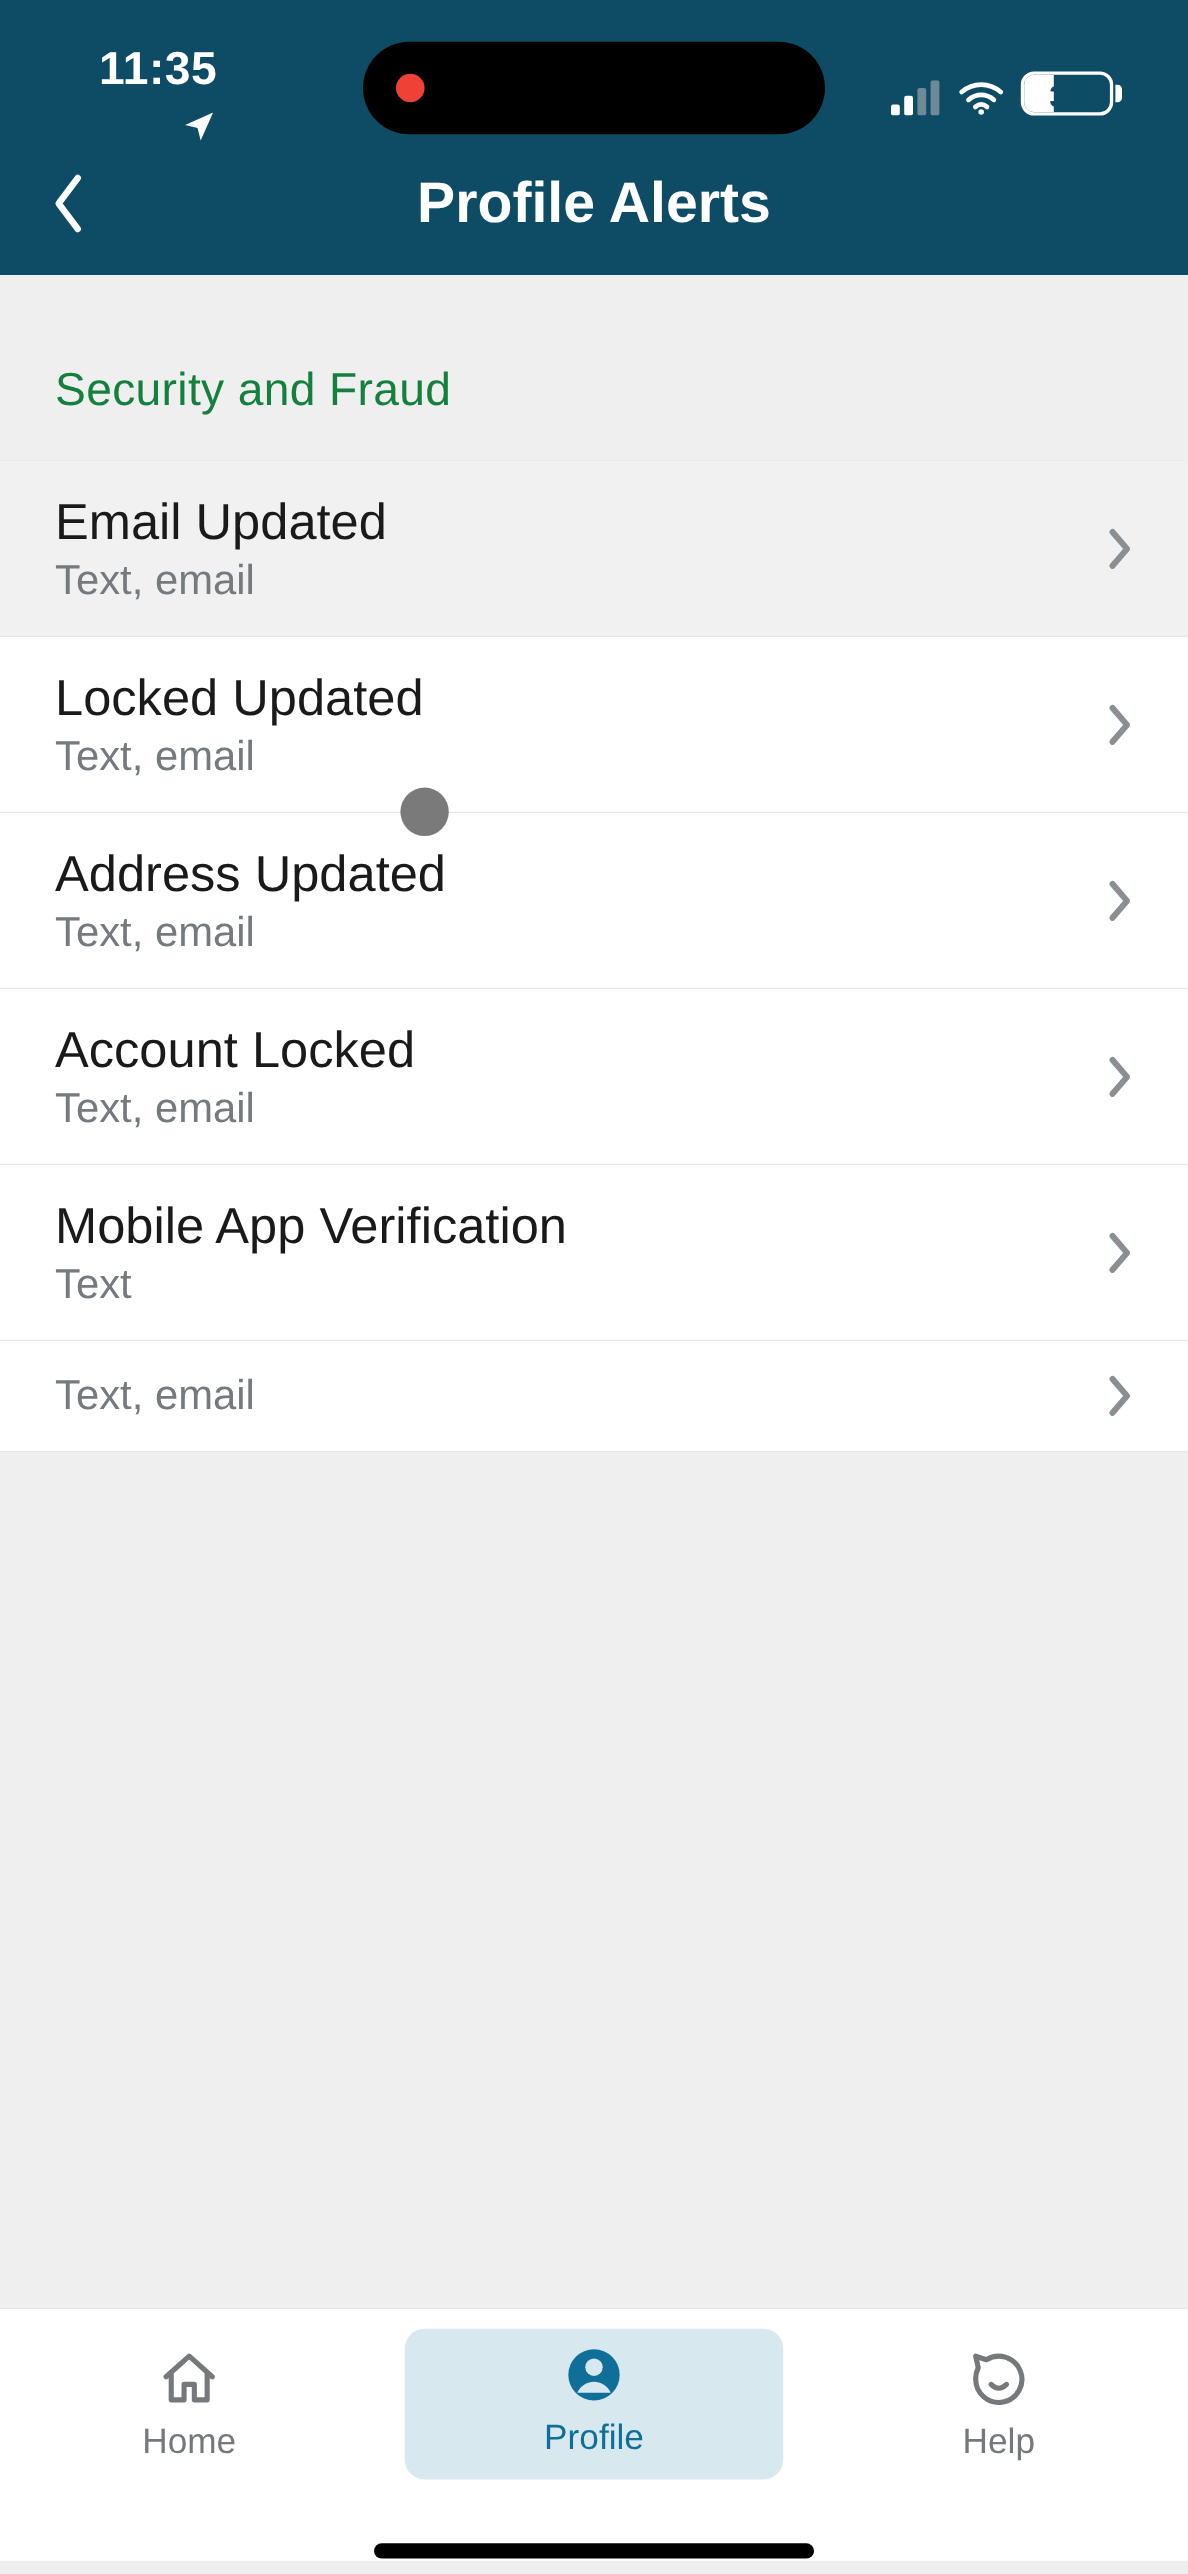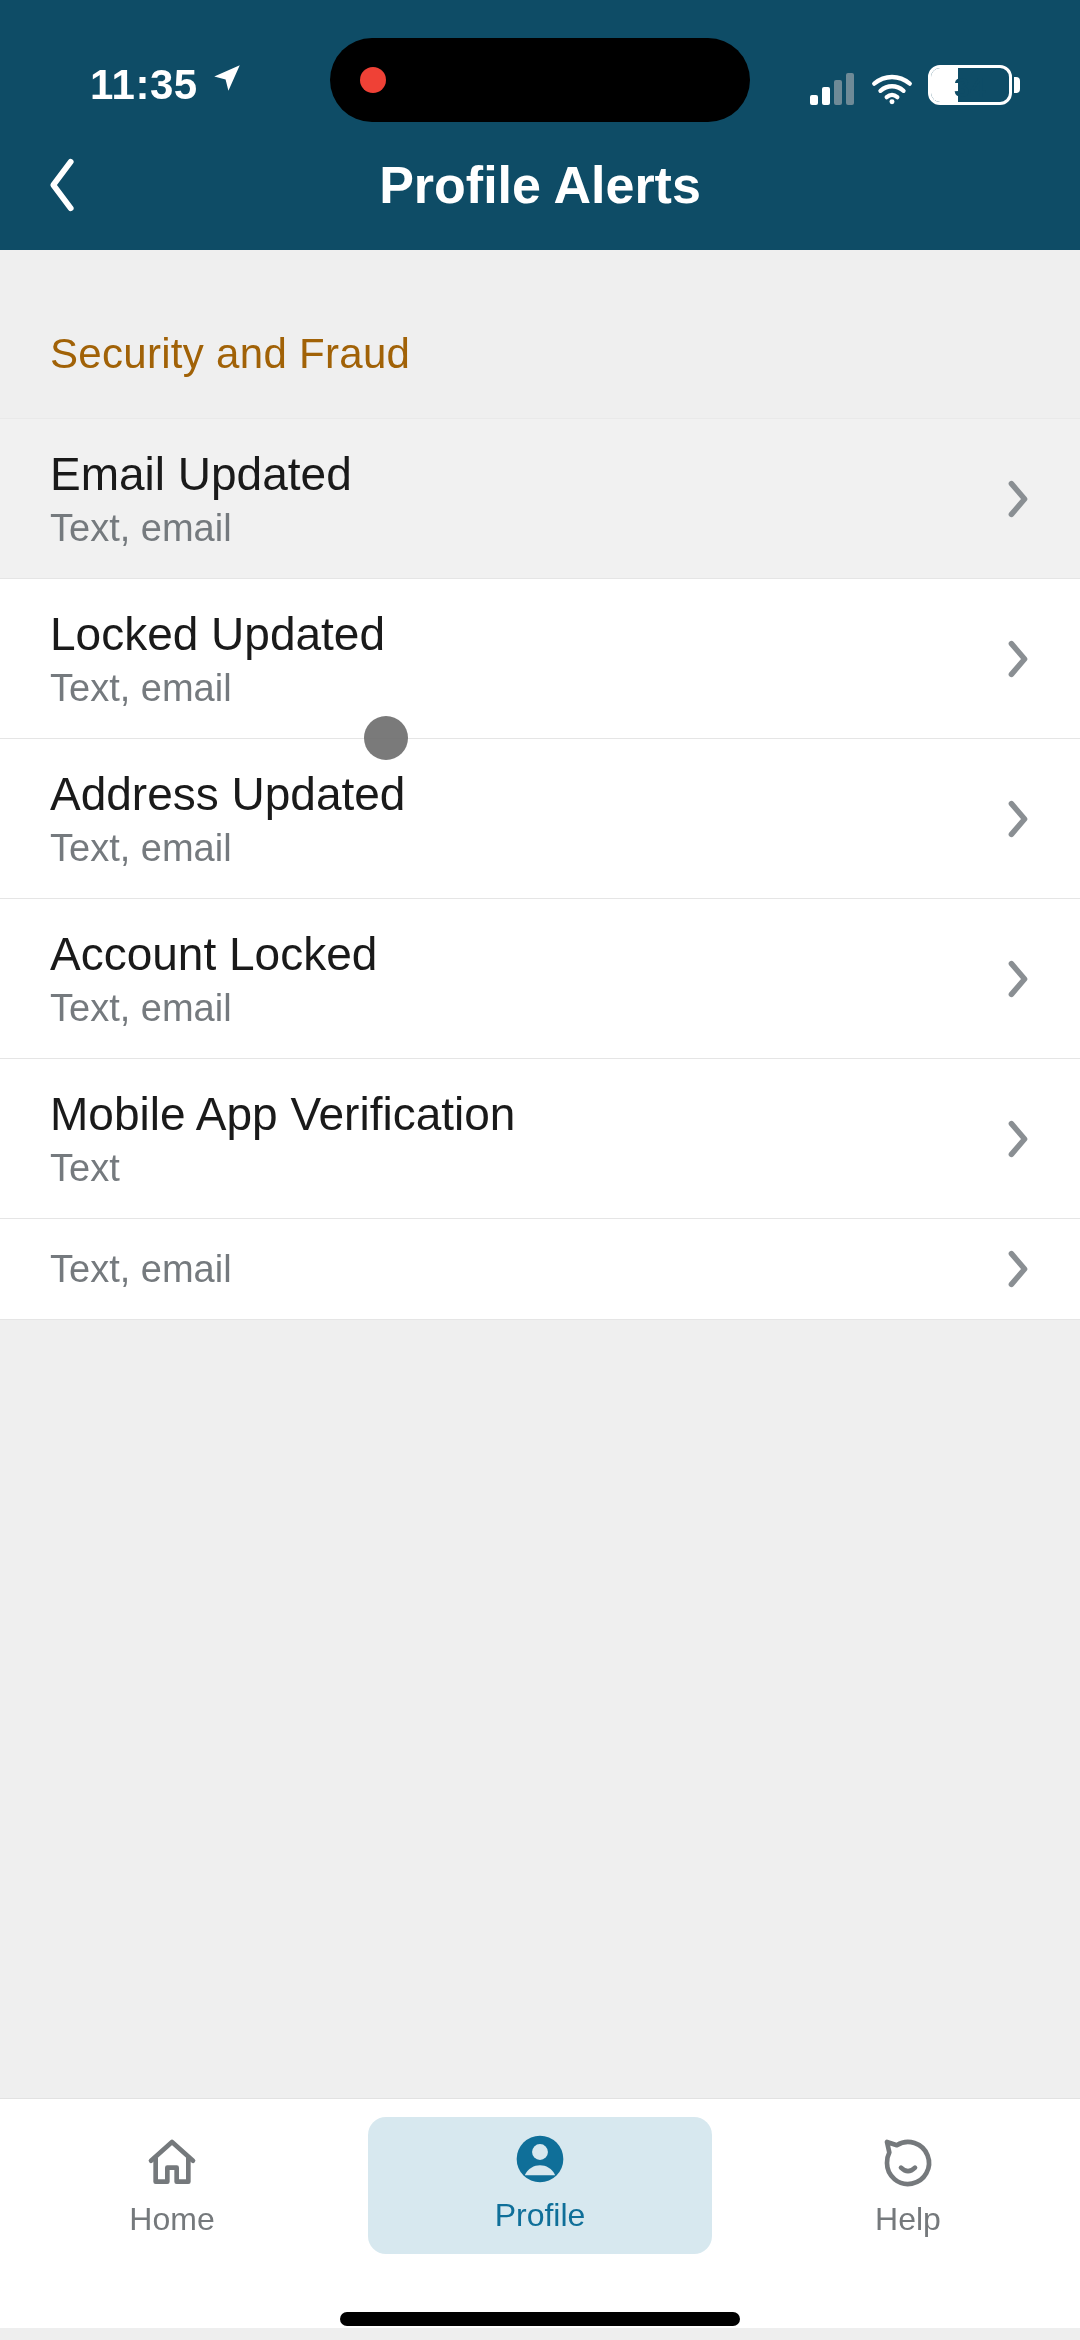--- a/index.html
+++ b/index.html
@@ -28,7 +28,7 @@
     font-weight: 600;
     letter-spacing: 0.5px;
   }
-  .status-left { display: flex; align-items: flex-start; gap: 12px; }
+  .status-left { display: flex; align-items: flex-end; gap: 12px; flex-direction: column; }
   .status-right { display: flex; align-items: flex-end; gap: 14px; }
   .loc-icon svg, .wifi-icon svg, .signal-icon svg { display: block; }
   .battery-pill {

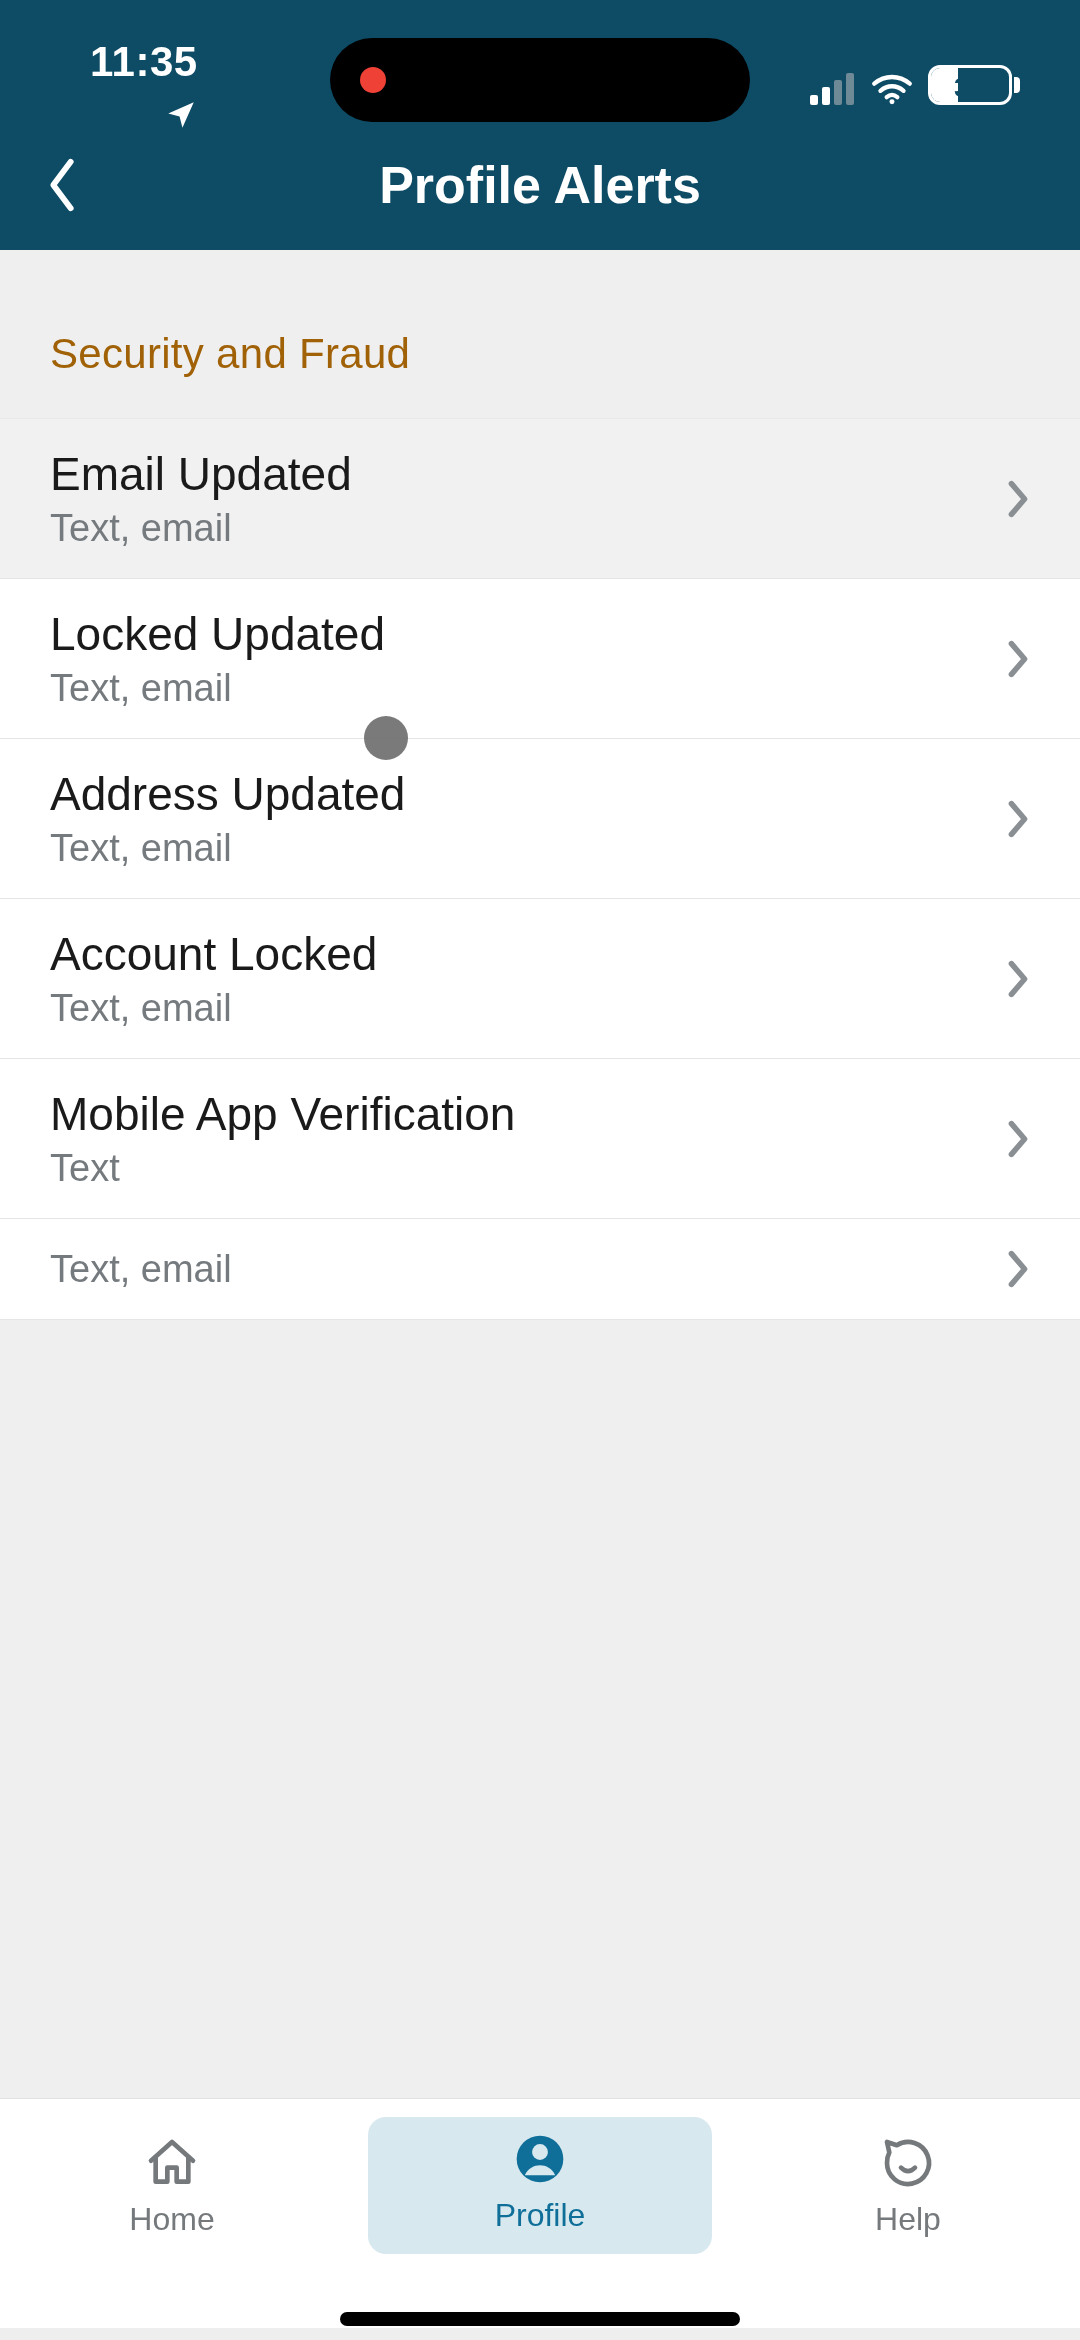--- a/index.html
+++ b/index.html
@@ -109,7 +109,7 @@
   .section-header {
     padding: 80px 50px 40px 50px;
     font-size: 42px;
-    color: #a16207;
+    color: #15803d;
     font-weight: 500;
     letter-spacing: 0.3px;
   }

